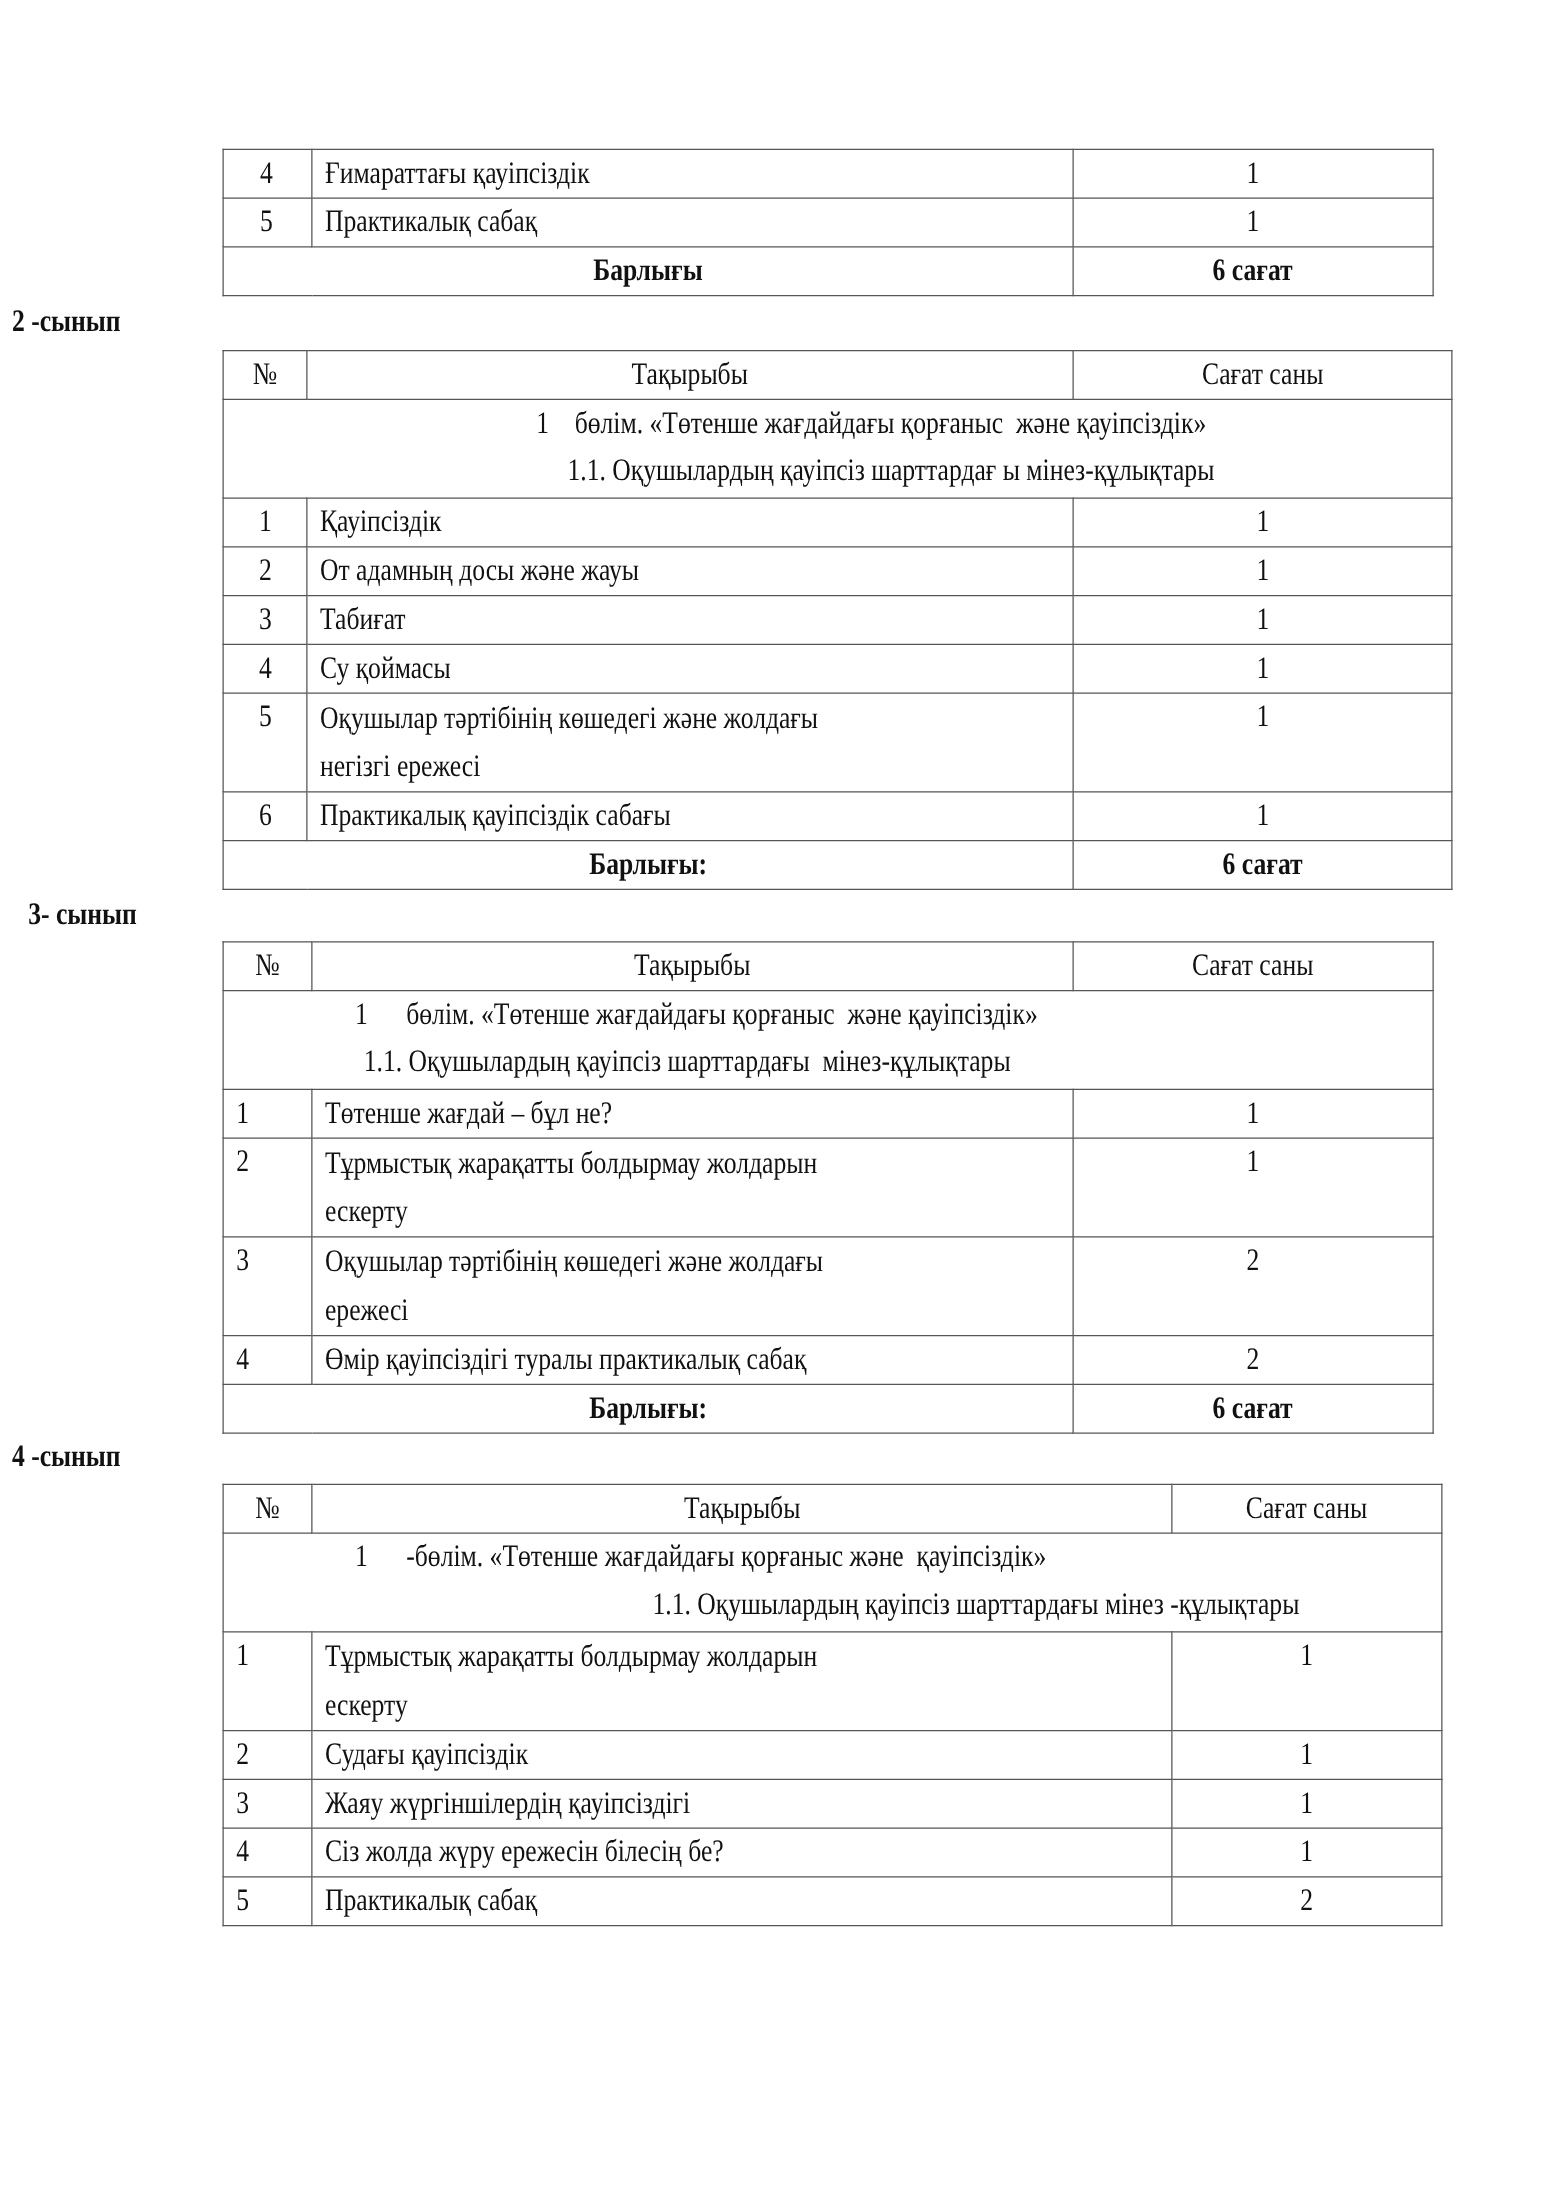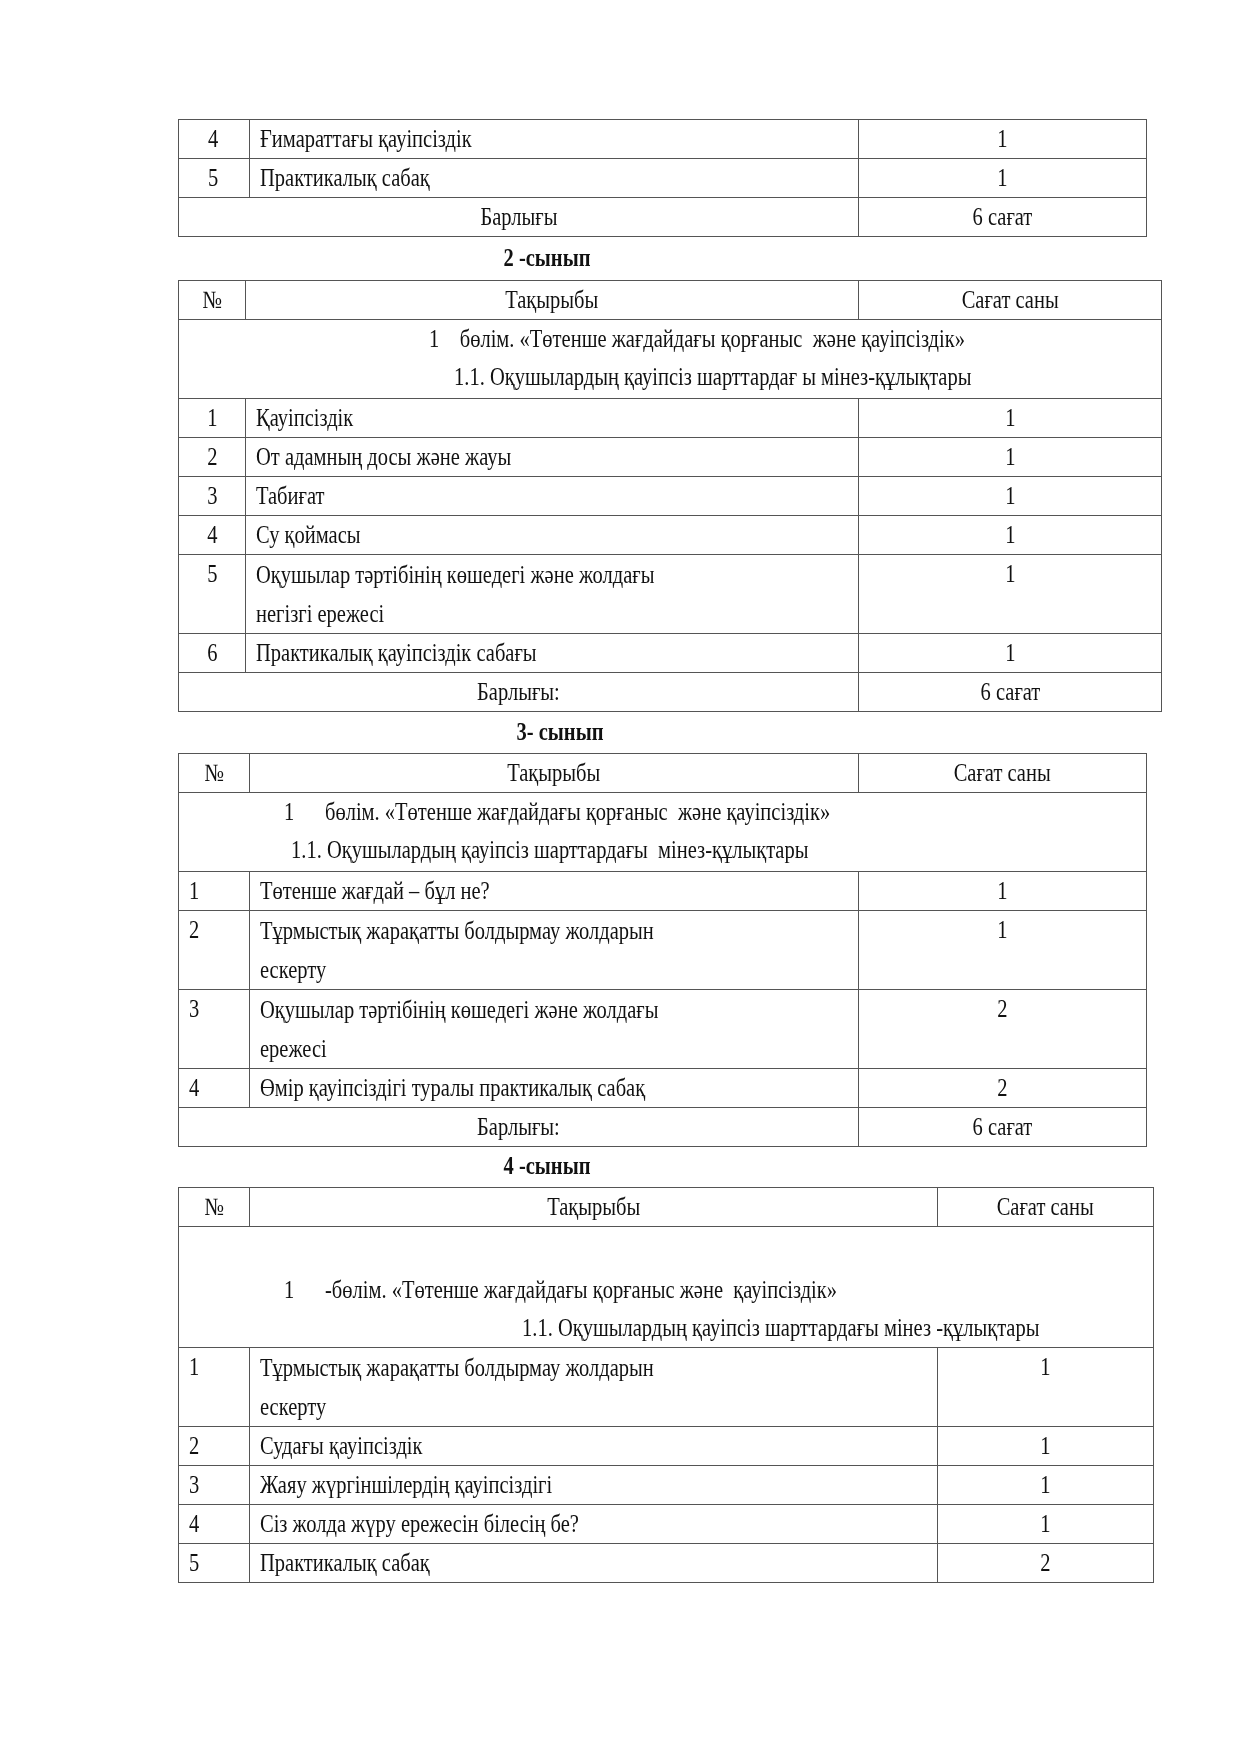--- a/index.html
+++ b/index.html
@@ -12,7 +12,7 @@
   .num{text-align:center;}
   .numl{padding-left:10px !important;}
   .topic{padding-left:10px !important;}
-  .b{font-weight:normal;}
+  .b{font-weight:bold;}
   .sec{text-align:center;line-height:39px;text-decoration:underline;}
   .title{position:absolute;left:0;width:1095px;text-align:center;font-weight:bold;font-size:25px;line-height:30px;}
   .title .sx{transform-origin:center center;}

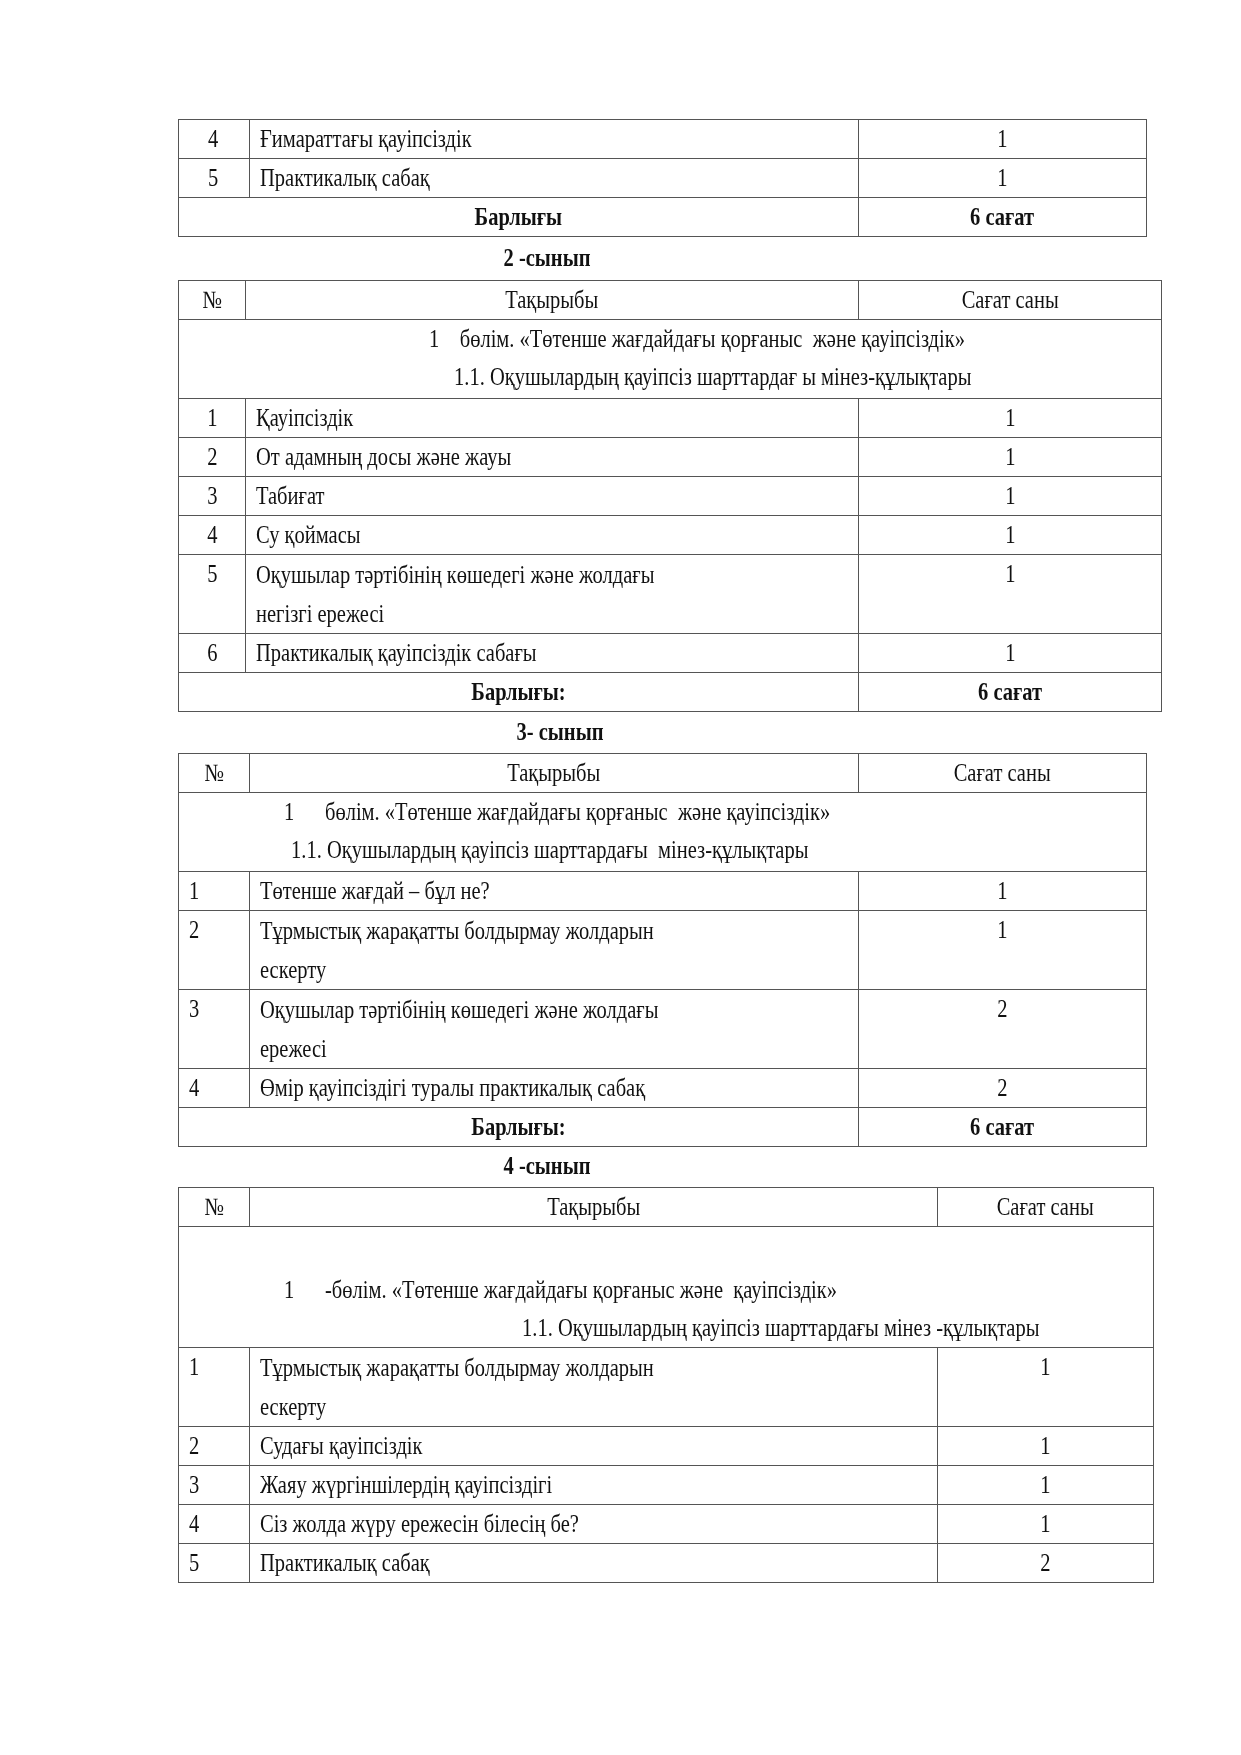--- a/index.html
+++ b/index.html
@@ -14,7 +14,7 @@
   .topic{padding-left:10px !important;}
   .b{font-weight:bold;}
   .sec{text-align:center;line-height:39px;text-decoration:underline;}
-  .title{position:absolute;left:0;width:1095px;text-align:center;font-weight:bold;font-size:25px;line-height:30px;}
+  .title{position:absolute;left:0;width:1095px;text-align:left;font-weight:bold;font-size:25px;line-height:30px;}
   .title .sx{transform-origin:center center;}
 </style>
 </head>

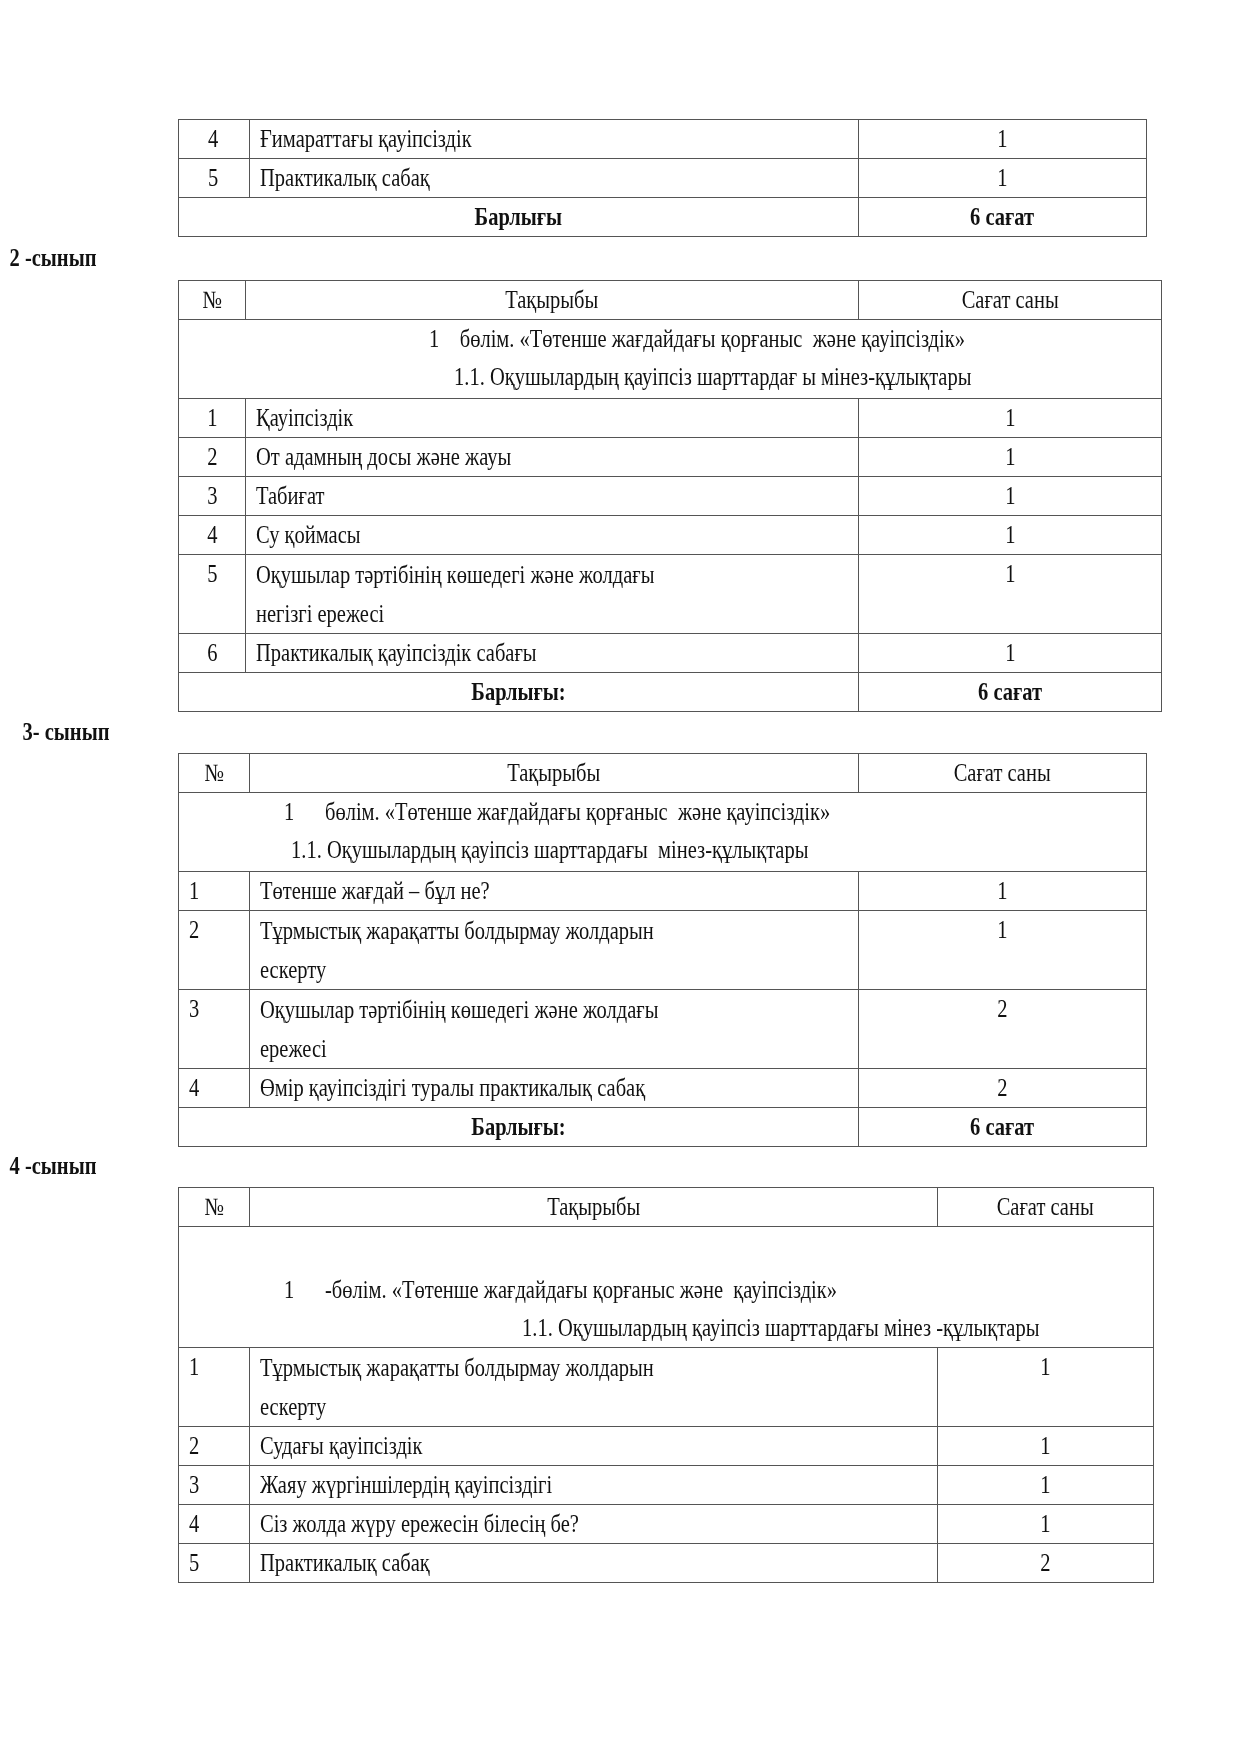--- a/index.html
+++ b/index.html
@@ -170,7 +170,7 @@
   </tr>
   <tr>
     <td colspan="3" class="sec" style="height:78px;">
-      <div style="padding-left:105px;text-align:left;margin-top:44px;"><span class="sx" style="white-space:pre;">1      -бөлім. «Төтенше жағдайдағы қорғаныс және  қауіпсіздік»</span></div>
+      <div style="padding-left:105px;text-align:left;"><span class="sx" style="white-space:pre;">1      -бөлім. «Төтенше жағдайдағы қорғаныс және  қауіпсіздік»</span></div>
       <div style="padding-left:115px;text-align:right;"><span class="sx" style="white-space:pre;">1.1. Оқушылардың қауіпсіз шарттардағы мінез -құлықтары</span></div>
     </td>
   </tr>

